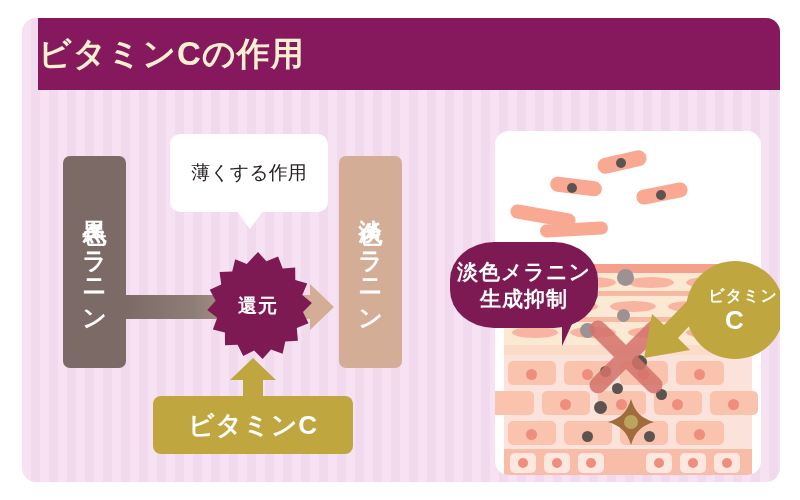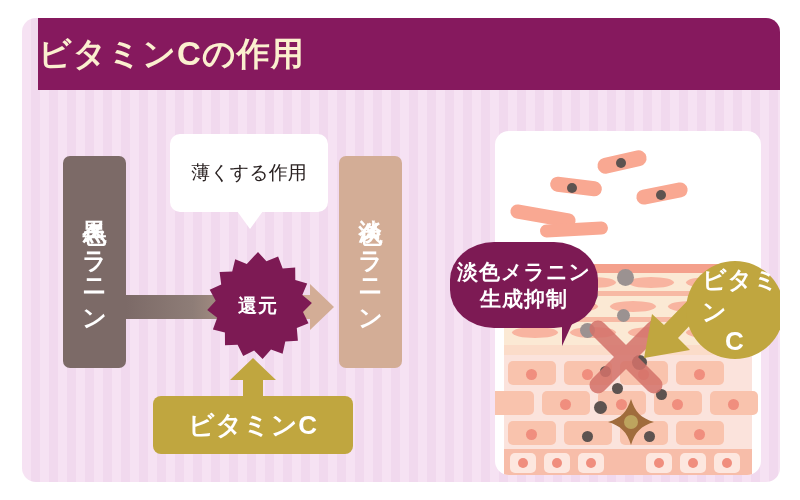--- a/index.html
+++ b/index.html
@@ -134,7 +134,7 @@
     display:flex;flex-direction:column;align-items:center;justify-content:center;
     color:#ffffff;font-weight:bold;letter-spacing:1px;
   }
-  #badge-gold-l1{font-size:24px;margin-left:16px;}
+  #badge-gold-l1{font-size:16px;margin-left:16px;}
   #badge-gold-l2{font-size:26px;line-height:1.05;}
   #badge-gold-arrow{position:absolute;left:616px;top:280px;width:72px;height:66px;}
 </style>

